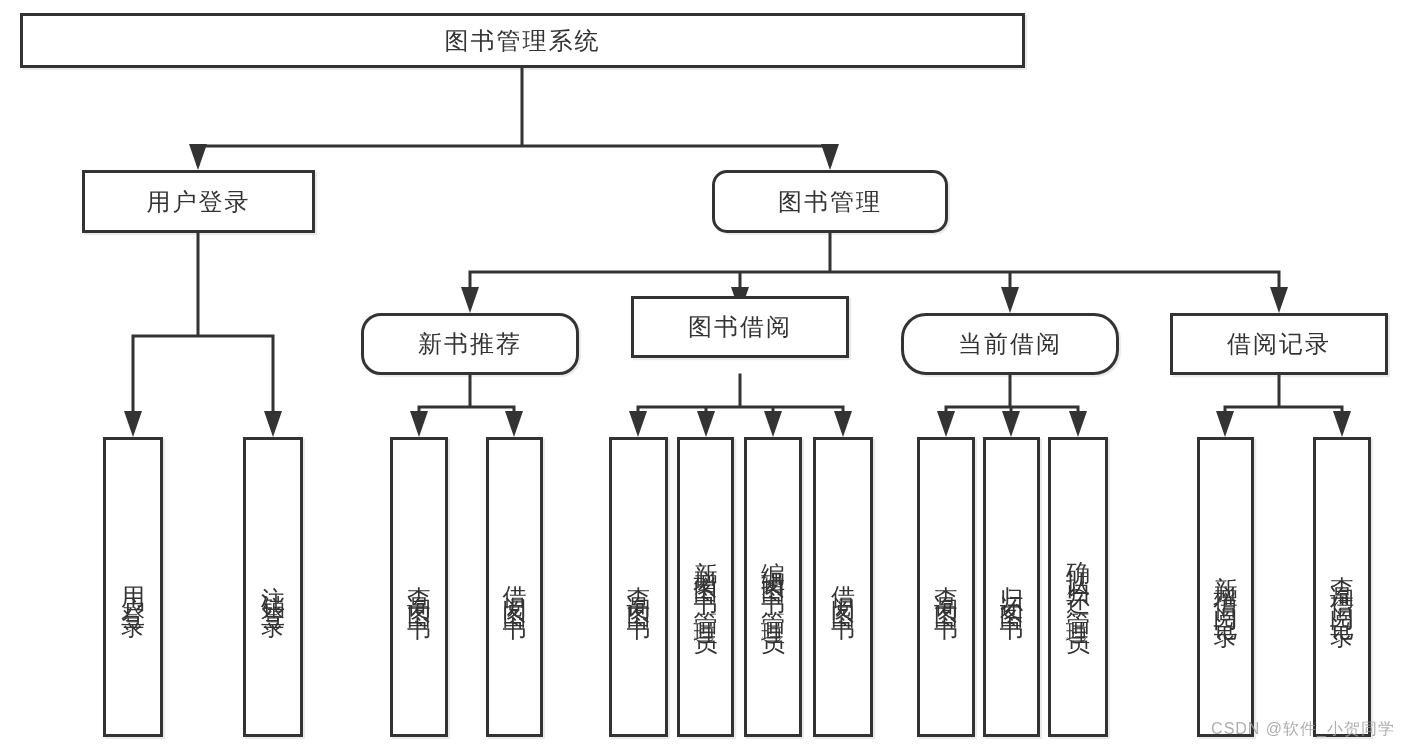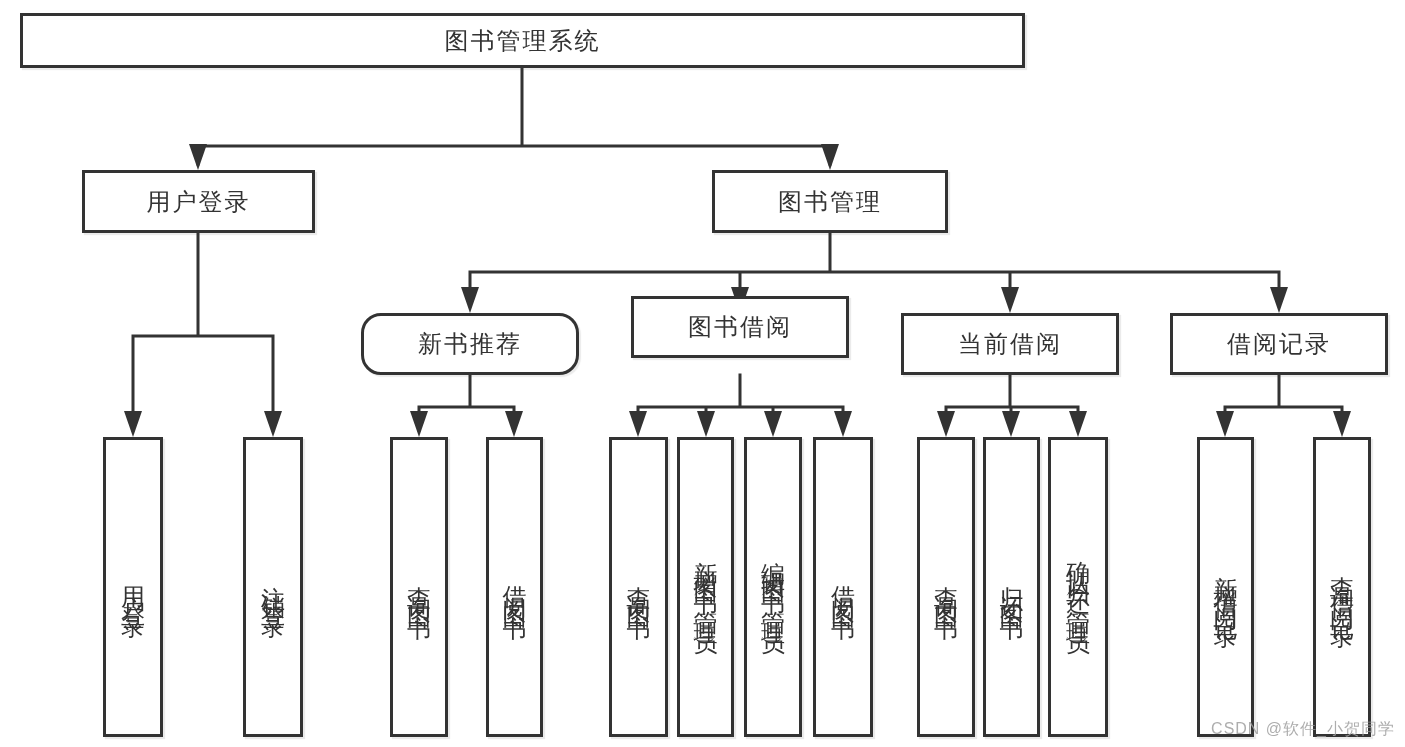--- a/index.html
+++ b/index.html
@@ -106,7 +106,7 @@
   <div class="box" style="left:20px; top:13px; width:1005px; height:55px;">图书管理系统</div>
 
   <div class="box" style="left:82px; top:170px; width:233px; height:63px;">用户登录</div>
-  <div class="box" style="left:712px; top:170px; width:236px; height:63px;">图书管理</div>
+  <div class="box" style="left:712px; top:170px; width:236px; height:63px;border-radius:15px;">图书管理</div>
 
   <div class="box" style="left:361px; top:313px; width:218px; height:62px;border-radius:20px;">新书推荐</div>
   <div class="box" style="left:631px; top:296px; width:218px; height:62px;">图书借阅</div>

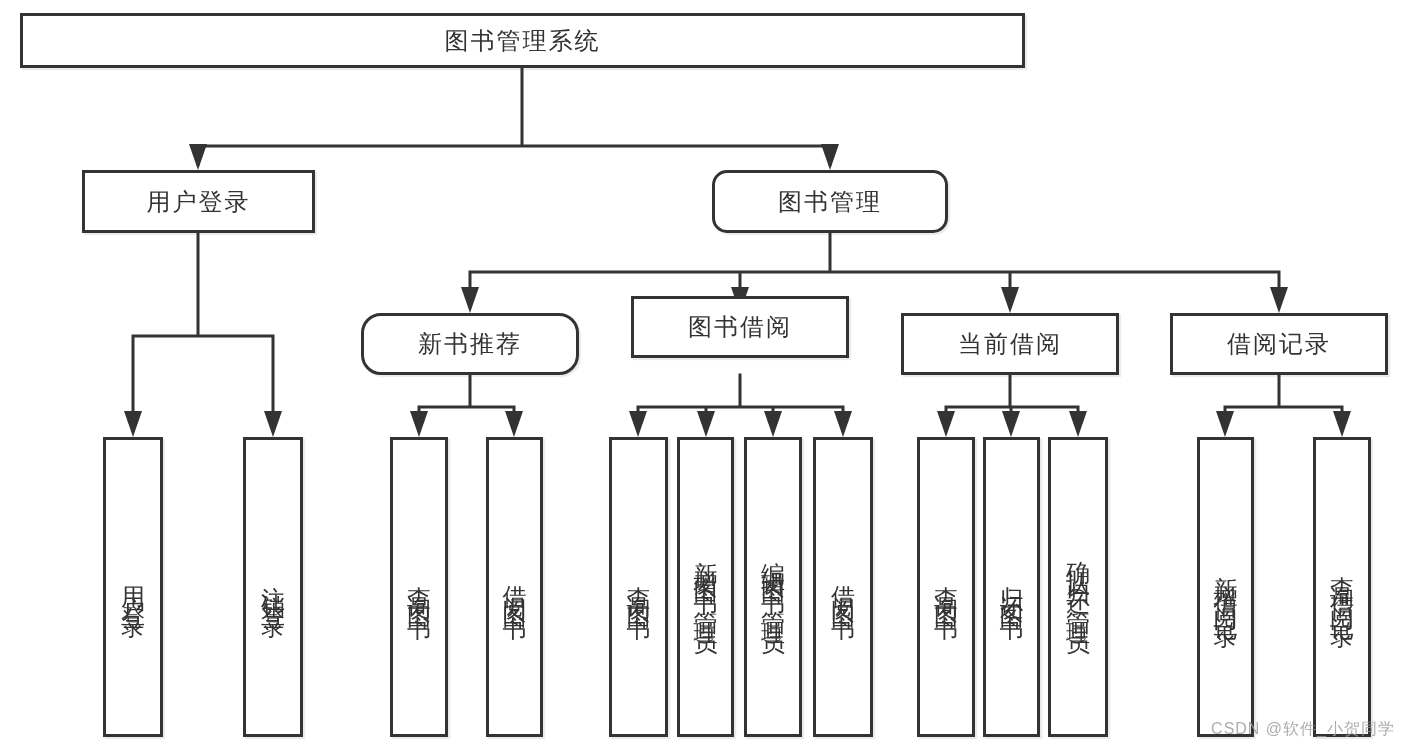--- a/index.html
+++ b/index.html
@@ -110,7 +110,7 @@
 
   <div class="box" style="left:361px; top:313px; width:218px; height:62px;border-radius:20px;">新书推荐</div>
   <div class="box" style="left:631px; top:296px; width:218px; height:62px;">图书借阅</div>
-  <div class="box" style="left:901px; top:313px; width:218px; height:62px;">当前借阅</div>
+  <div class="box" style="left:901px; top:313px; width:218px; height:62px;border-radius:25px;">当前借阅</div>
   <div class="box" style="left:1170px; top:313px; width:218px; height:62px;">借阅记录</div>
 
   <div class="box leaf" style="left:103px; top:437px; width:60px; height:300px;">用户登录</div>

